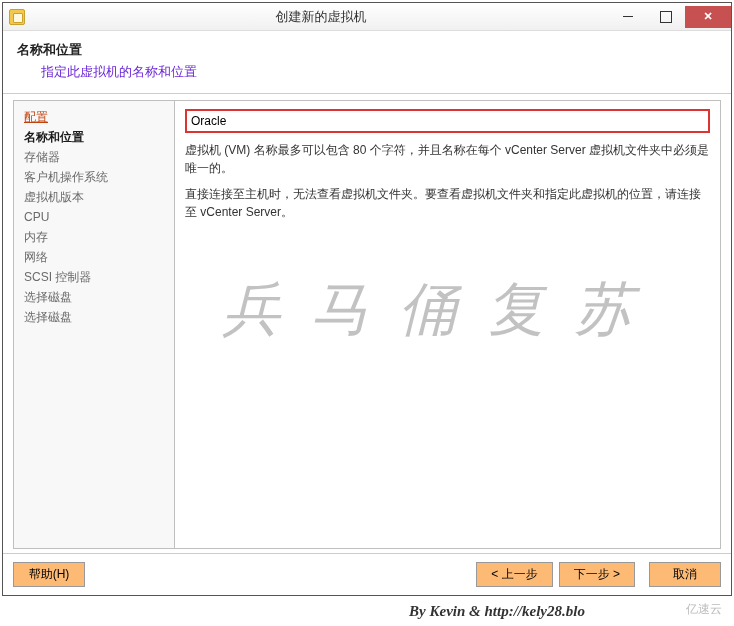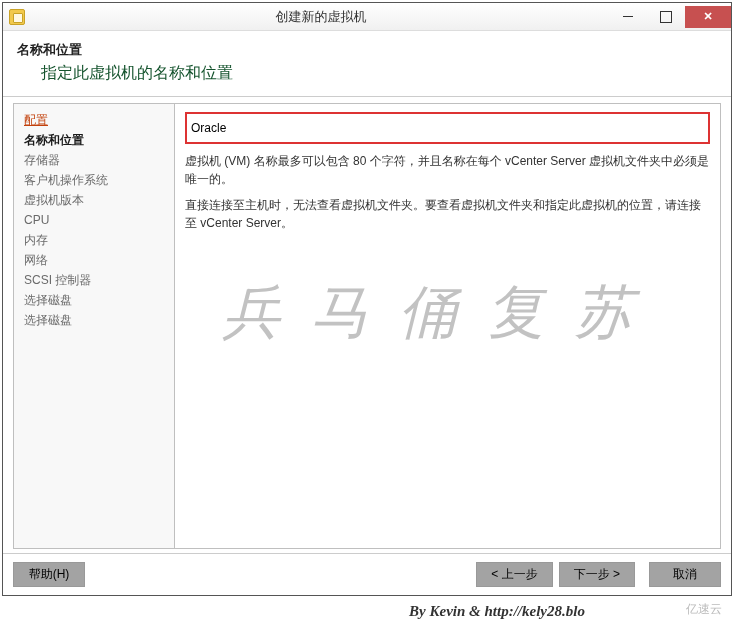--- a/index.html
+++ b/index.html
@@ -63,7 +63,7 @@
       border-bottom: 1px solid #ccc;
     }
     .header-title { font-size: 13px; font-weight: bold; color: #222; margin-bottom: 4px; }
-    .header-sub { font-size: 16px; color: #14532d; padding-left: 24px; }
+    .header-sub { font-size: 13px; color: #6d28d9; padding-left: 24px; }
     .body {
       flex: 1;
       display: flex;

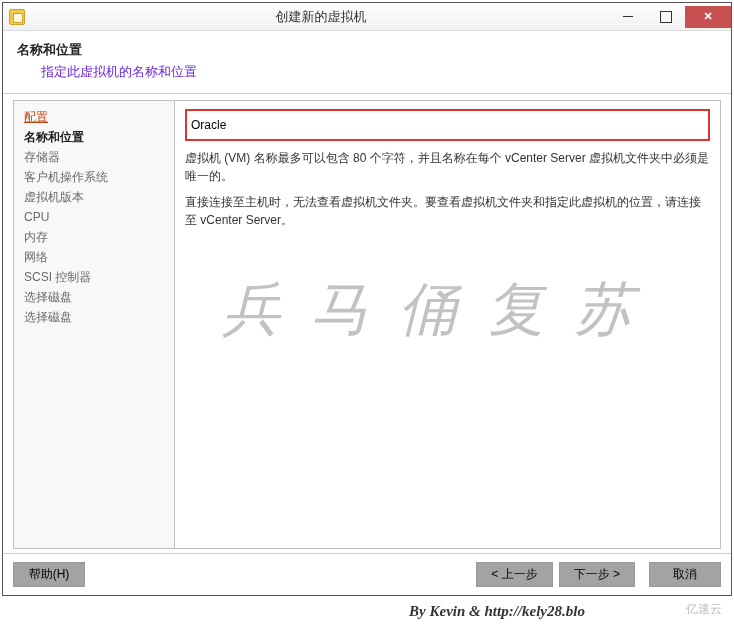--- a/index.html
+++ b/index.html
@@ -98,7 +98,7 @@
     .name-input {
       width: 100%;
       font-size: 12px;
-      height: 32px;
+      height: 24px;
       padding: 1px 4px;
       border: 2px solid #d33;
       outline: none;

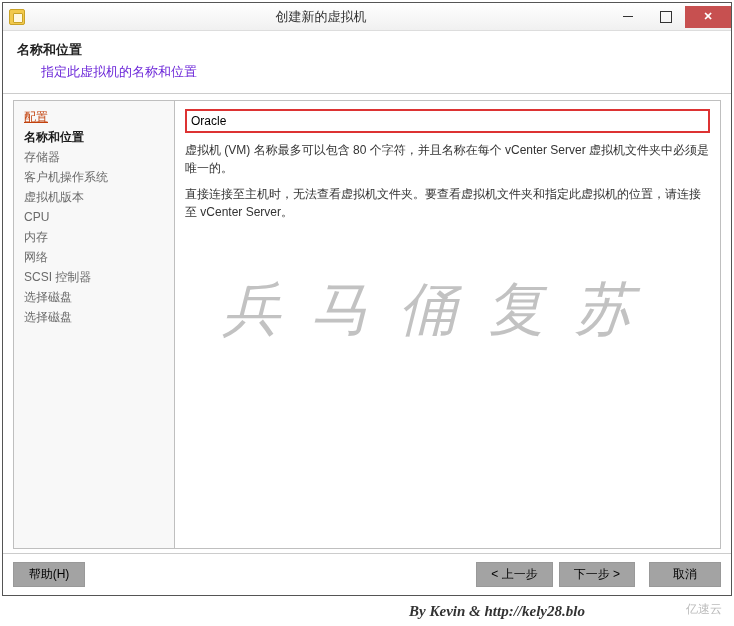--- a/index.html
+++ b/index.html
@@ -126,7 +126,7 @@
     .btn {
       font-size: 12px;
       padding: 3px 14px;
-      background: #a3a3a3;
+      background: #fdba74;
       border: 1px solid #999;
       cursor: pointer;
       min-width: 72px;

